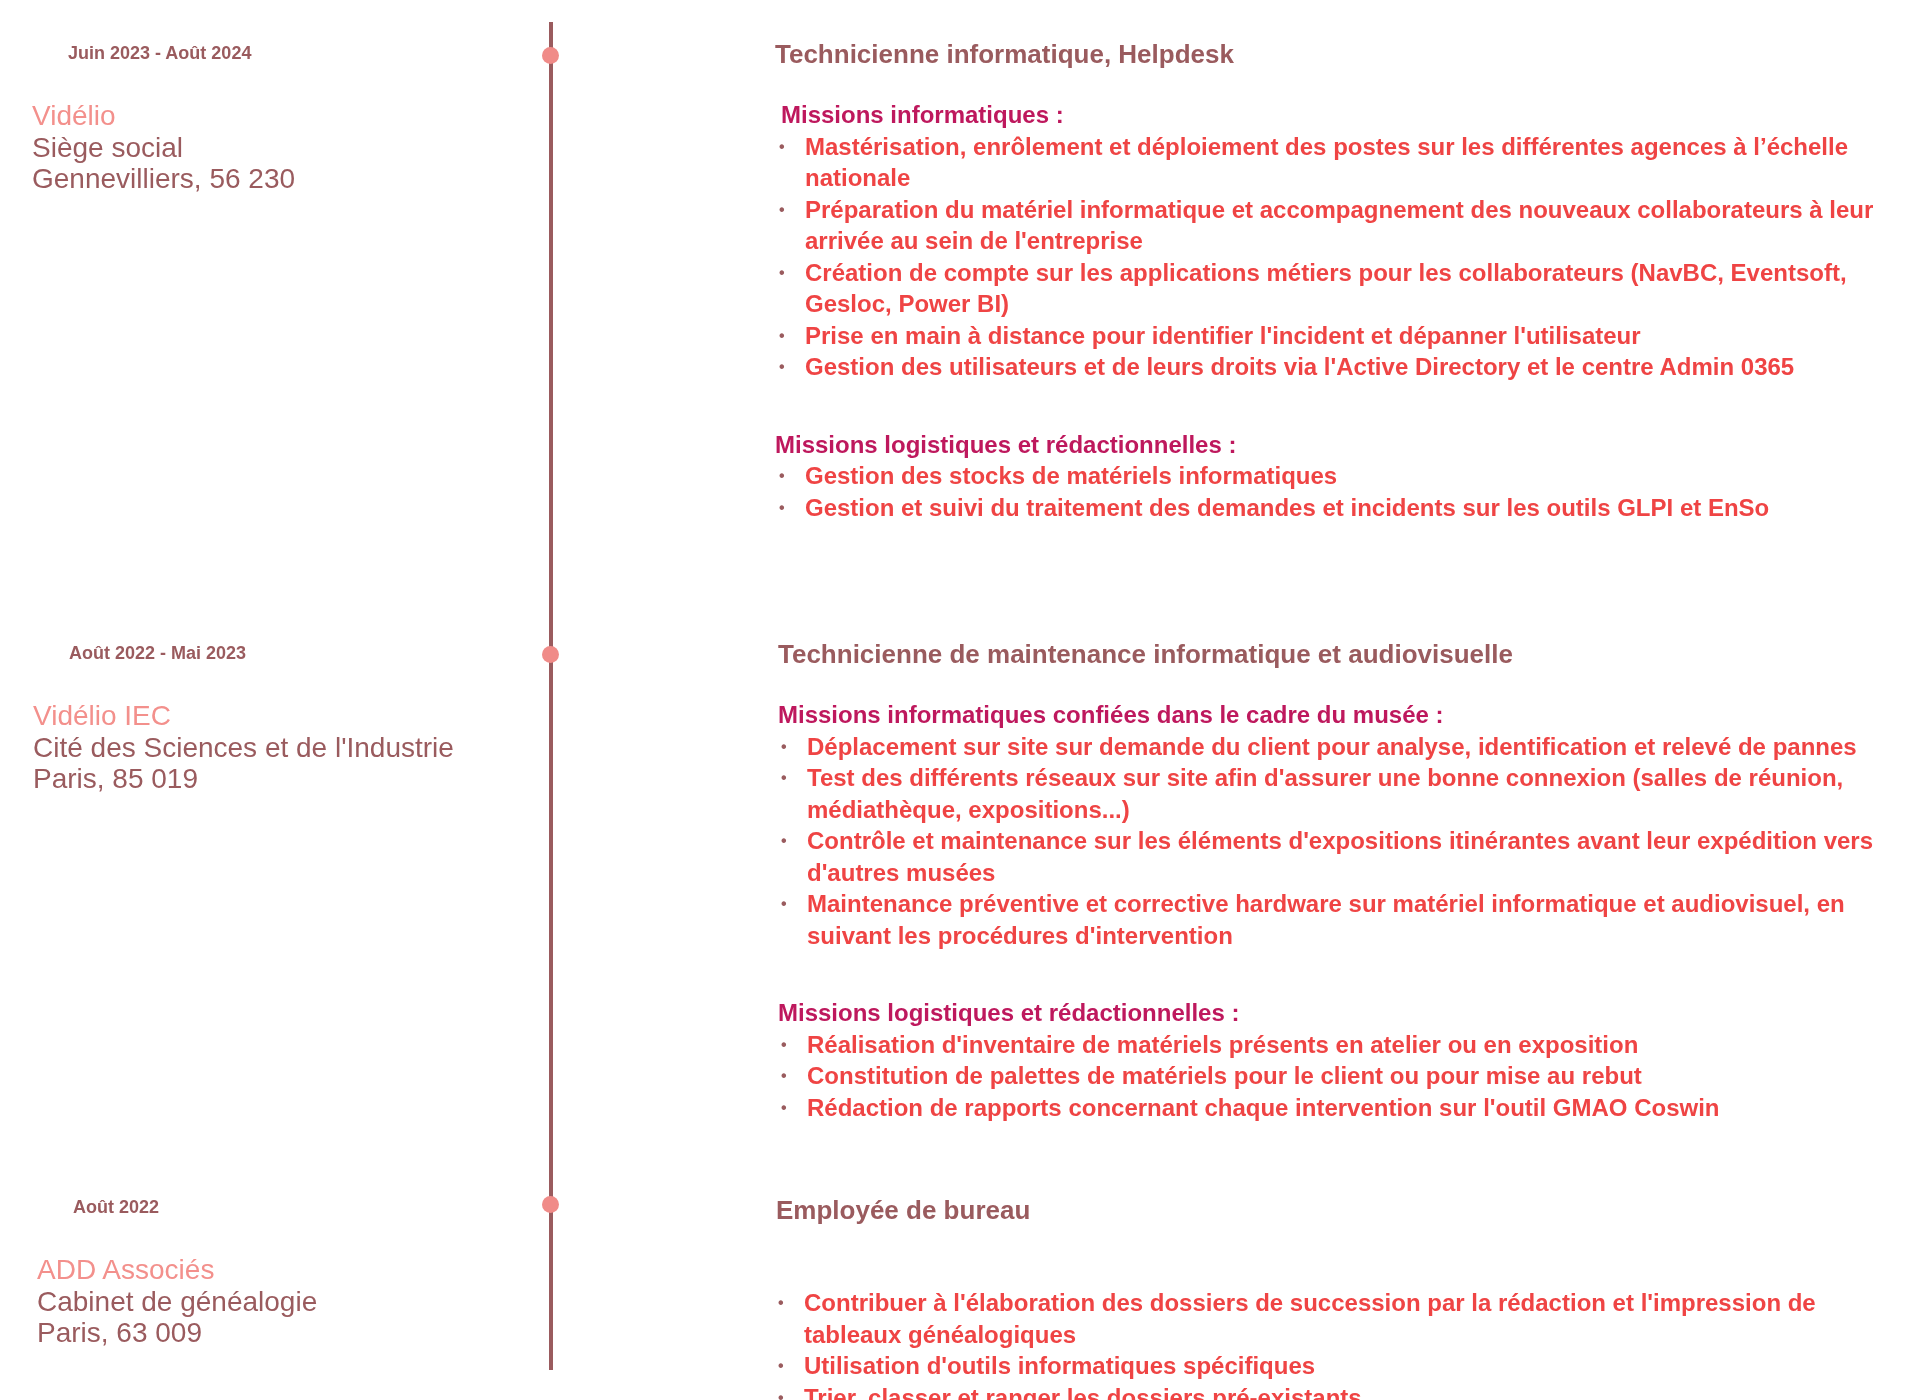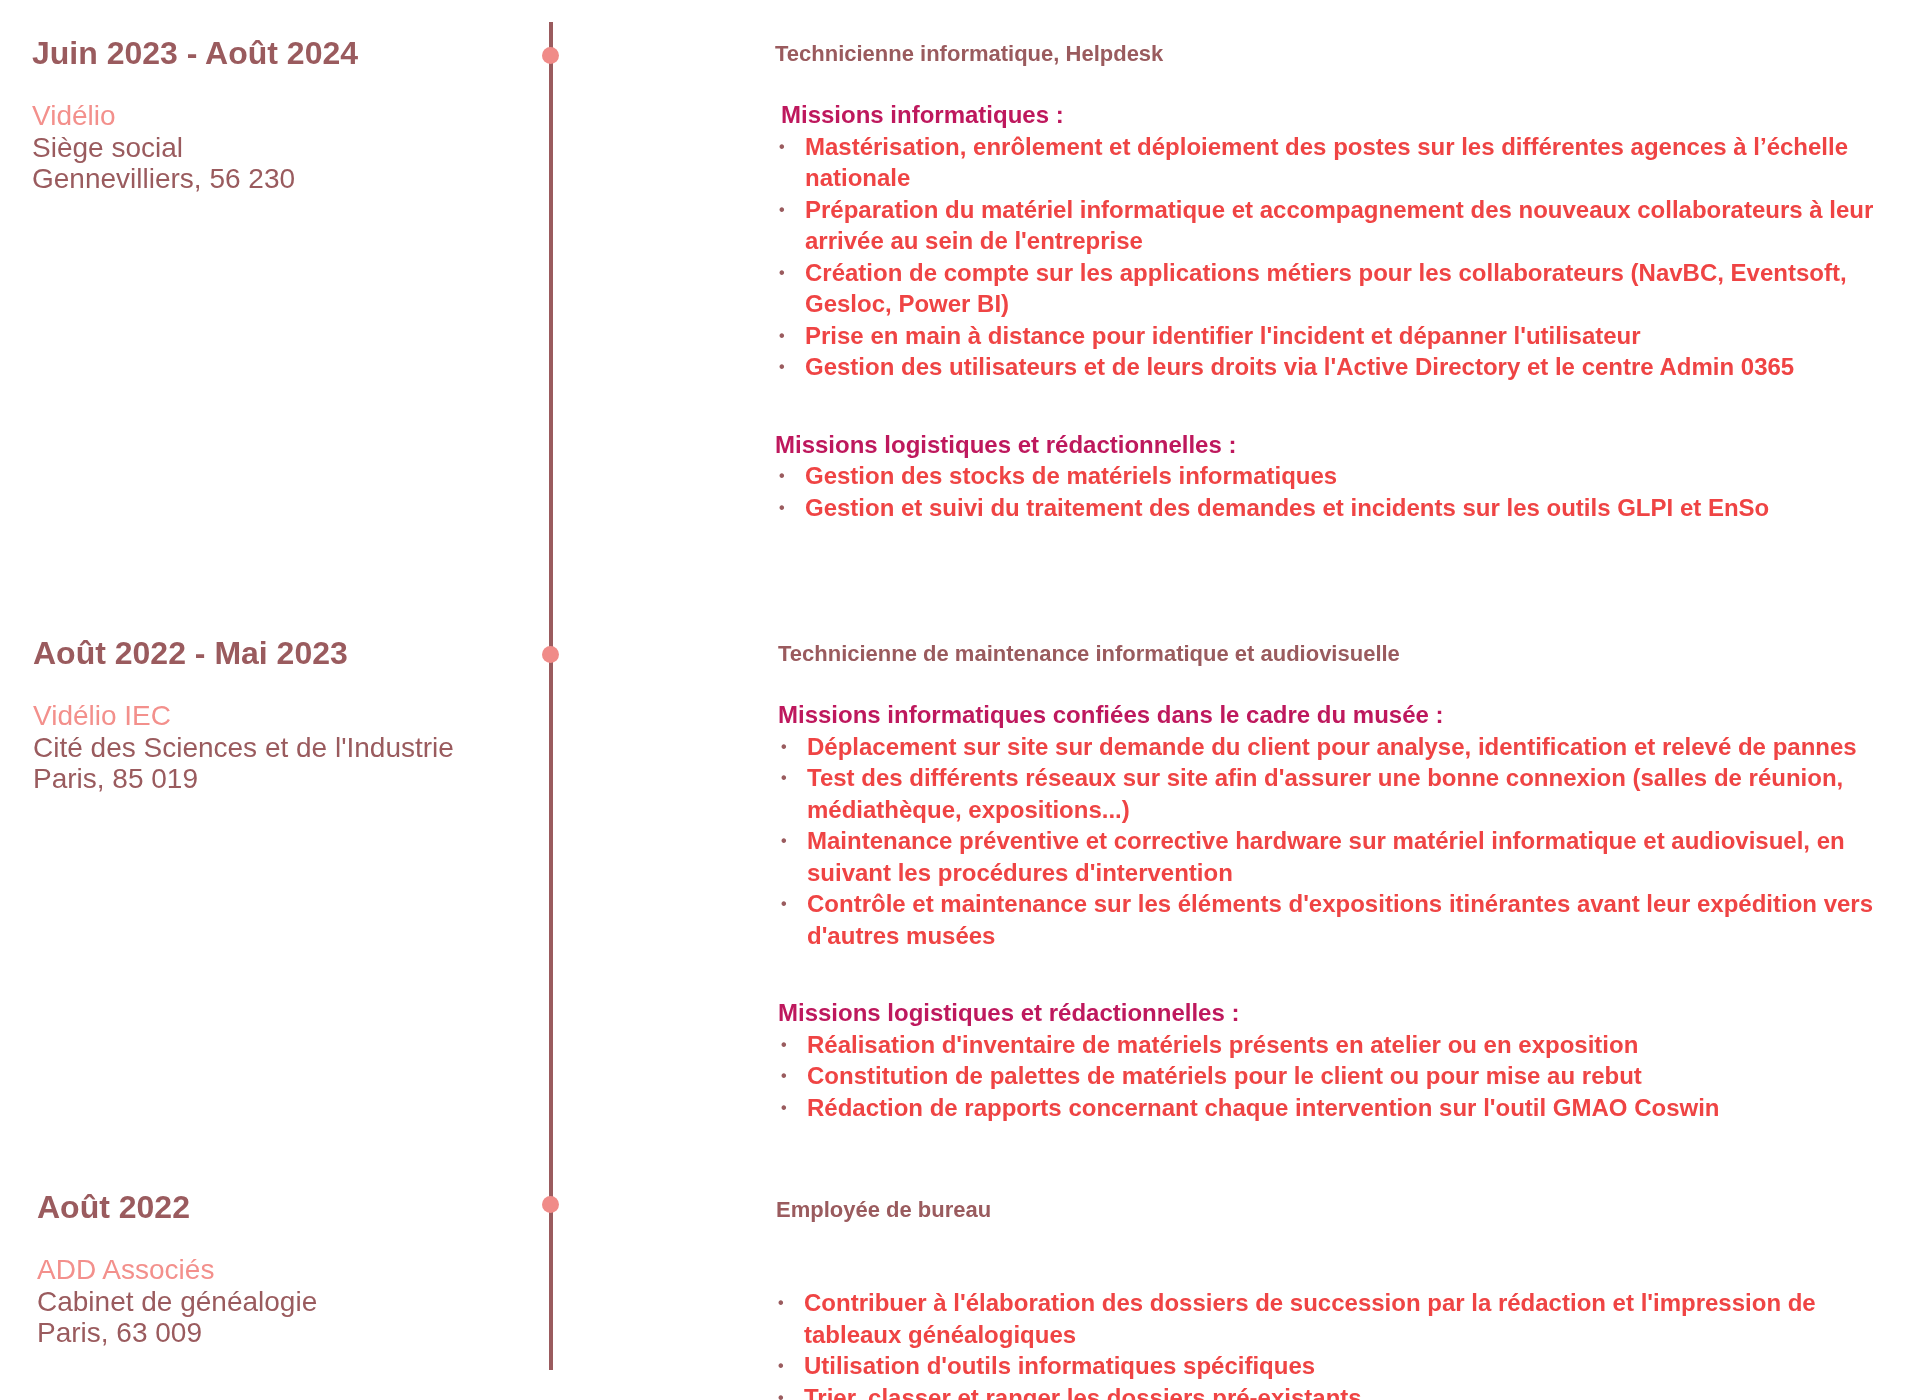--- a/index.html
+++ b/index.html
@@ -8,7 +8,7 @@
   .timeline-line { position:absolute; left:549px; top:22px; width:4px; height:1348px; background:#9a5b5e; }
   .dot { position:absolute; width:17px; height:17px; border-radius:50%; background:#f08b88; left:542px; }
   .left { position:absolute; }
-  .date { font-weight:bold; font-size:32px; line-height:34px; color:#9a5b5e; }
+  .date { font-weight:bold; font-size:18px; line-height:34px; color:#9a5b5e;margin-left:36px; }
   .info { margin-top:30px; font-size:28px; line-height:31.5px; }
   .company { color:#f3908c; }
   .right { position:absolute; width:1120px; }

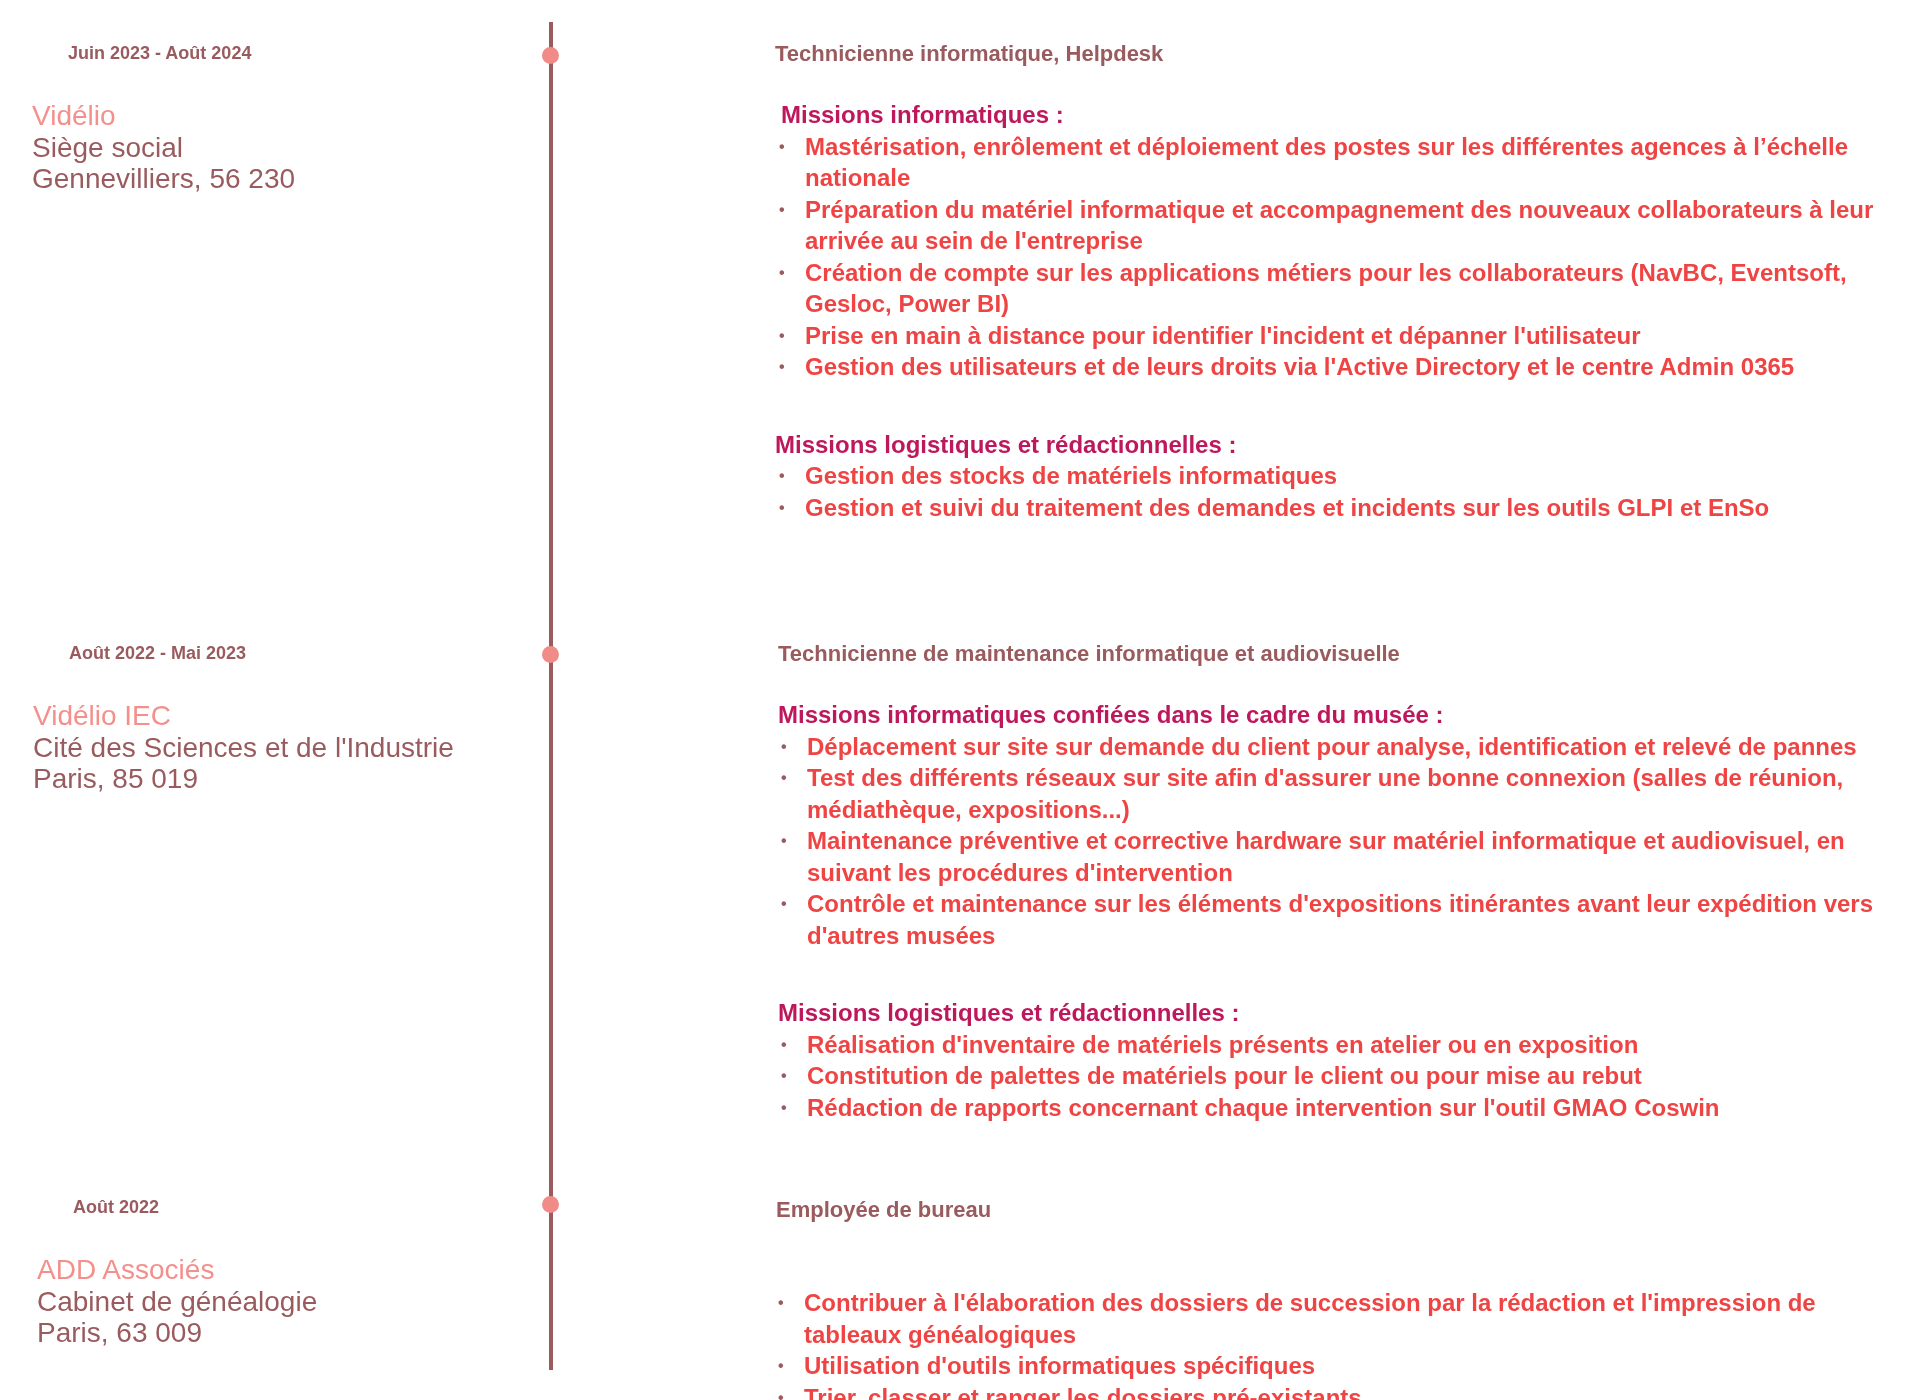--- a/index.html
+++ b/index.html
@@ -12,7 +12,7 @@
   .info { margin-top:30px; font-size:28px; line-height:31.5px; }
   .company { color:#f3908c; }
   .right { position:absolute; width:1120px; }
-  .title { font-weight:bold; font-size:22px; line-height:34px; color:#9a5b5e; }
+  .title { font-weight:bold; font-size:26px; line-height:34px; color:#9a5b5e; }
   .section { margin-top:46px; }
   .section.first-gap { margin-top:28px; }
   .section-h { font-weight:bold; font-size:24px; line-height:31.5px; color:#be185d; }

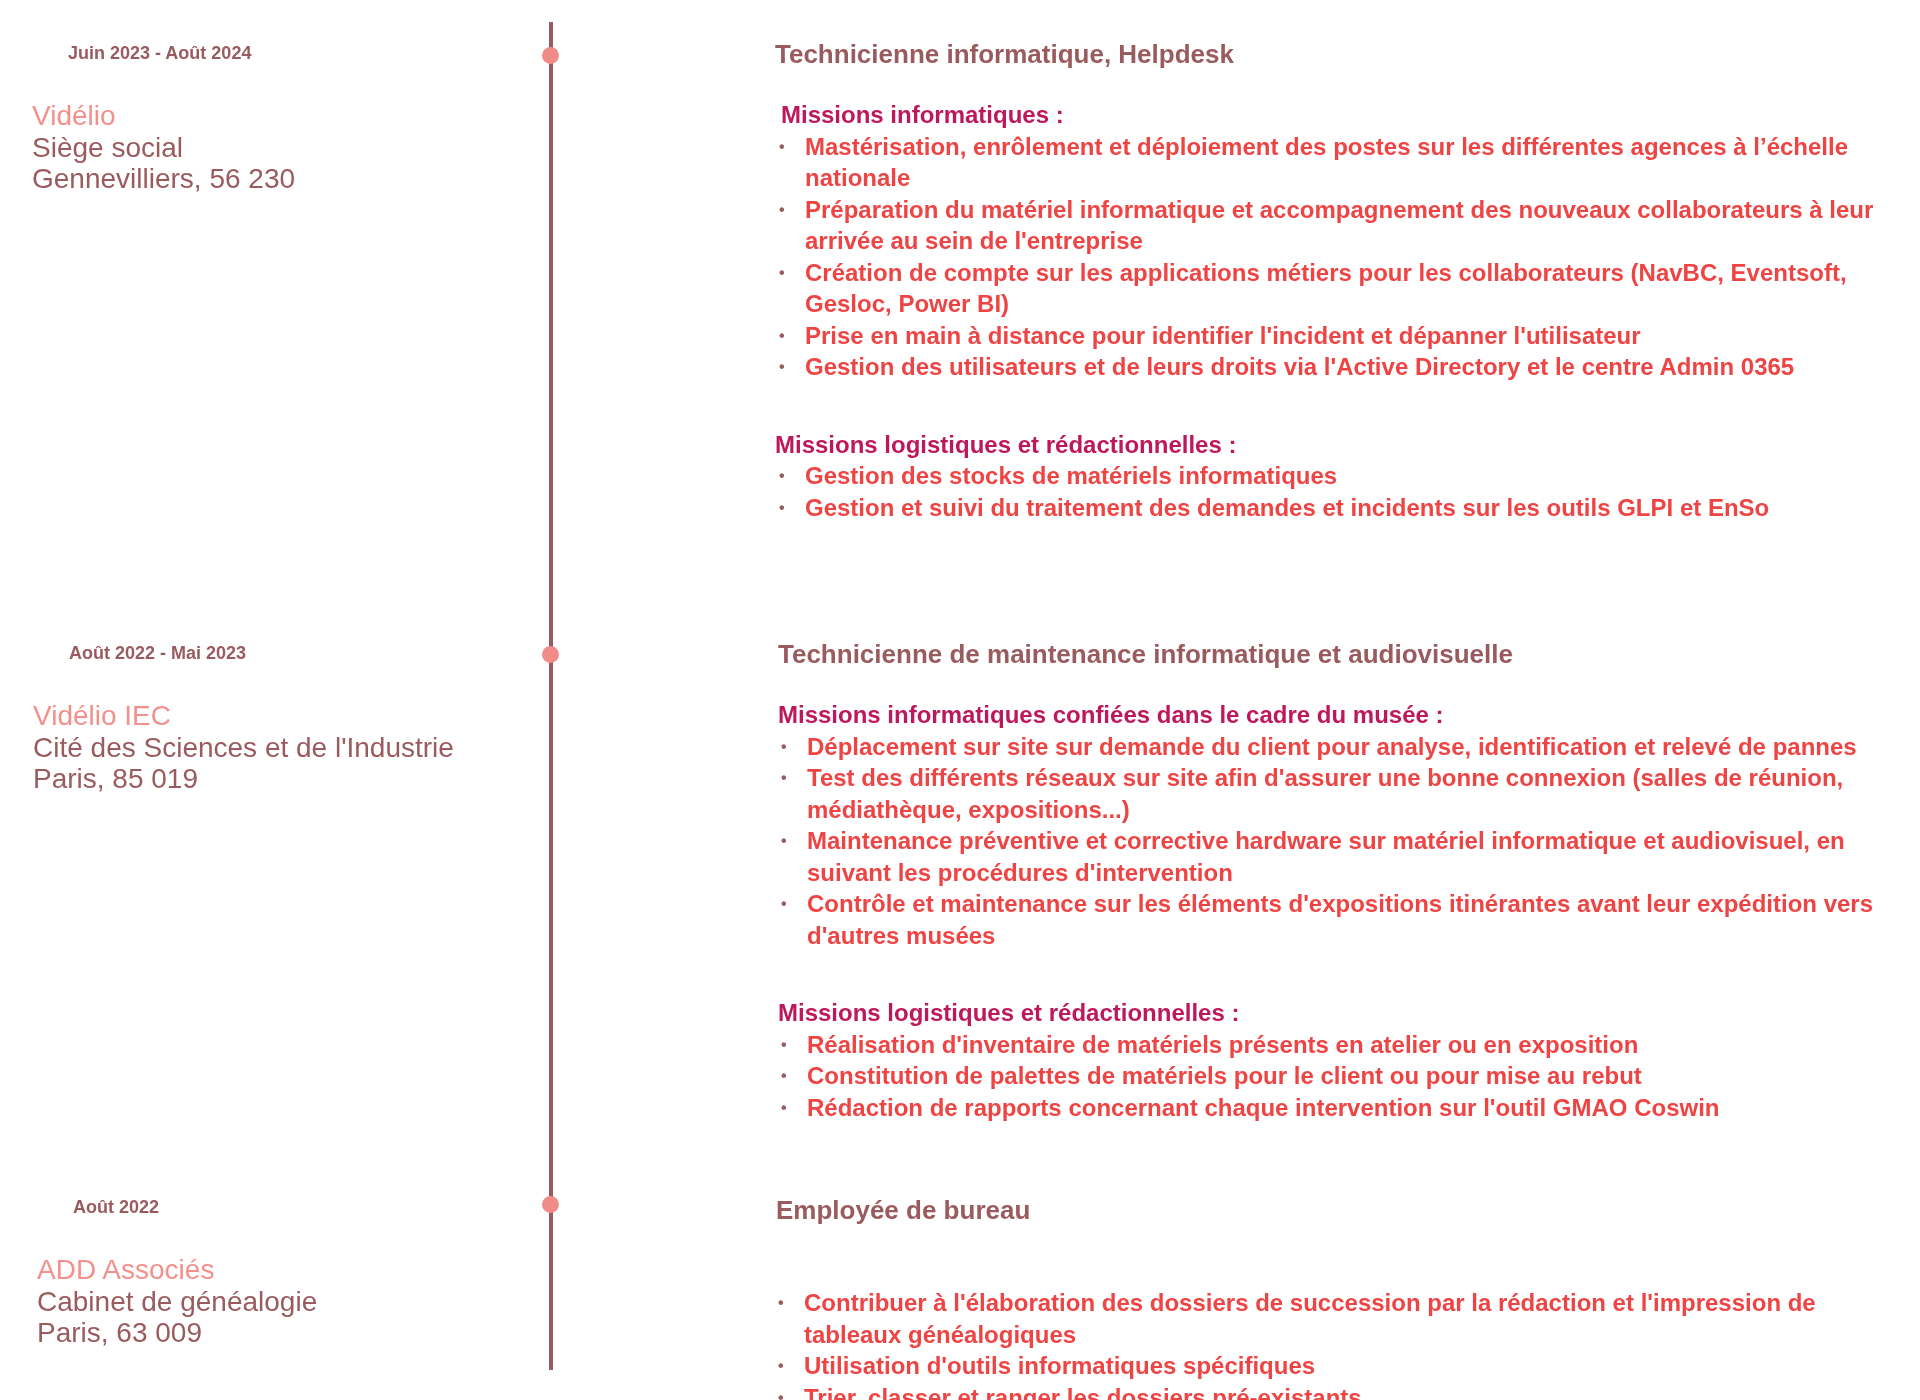--- a/index.html
+++ b/index.html
@@ -73,8 +73,8 @@
   <ul style="margin-left:3px">
     <li>Déplacement sur site sur demande du client pour analyse, identification et relevé de pannes</li>
     <li>Test des différents réseaux sur site afin d'assurer une bonne connexion (salles de réunion, médiathèque, expositions...)</li>
+    <li>Contrôle et maintenance sur les éléments d'expositions itinérantes avant leur expédition vers d'autres musées</li>
     <li>Maintenance préventive et corrective hardware sur matériel informatique et audiovisuel, en suivant les procédures d'intervention</li>
-    <li>Contrôle et maintenance sur les éléments d'expositions itinérantes avant leur expédition vers d'autres musées</li>
   </ul>
   <div class="section">
     <div class="section-h">Missions logistiques et rédactionnelles :</div>

